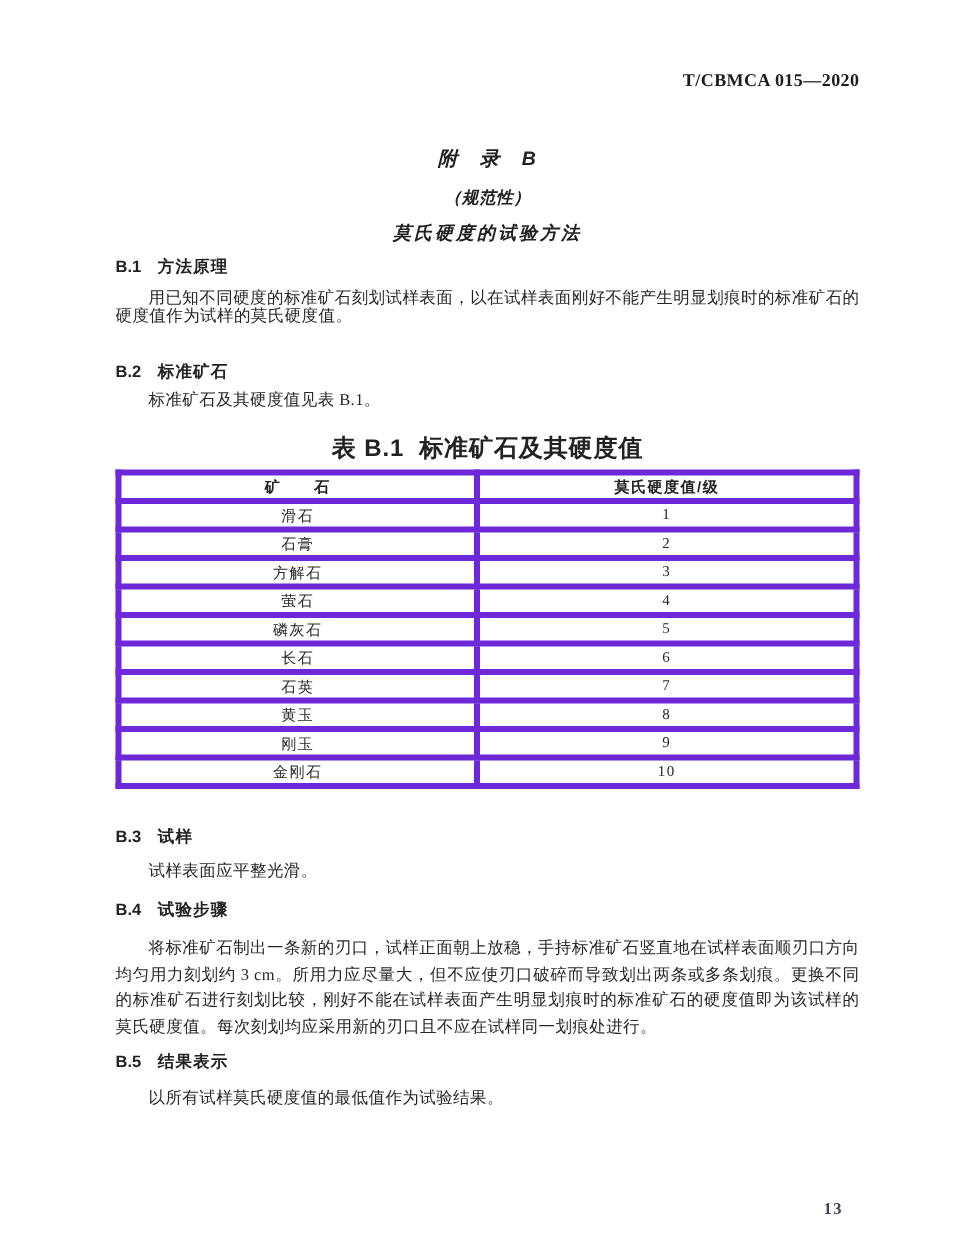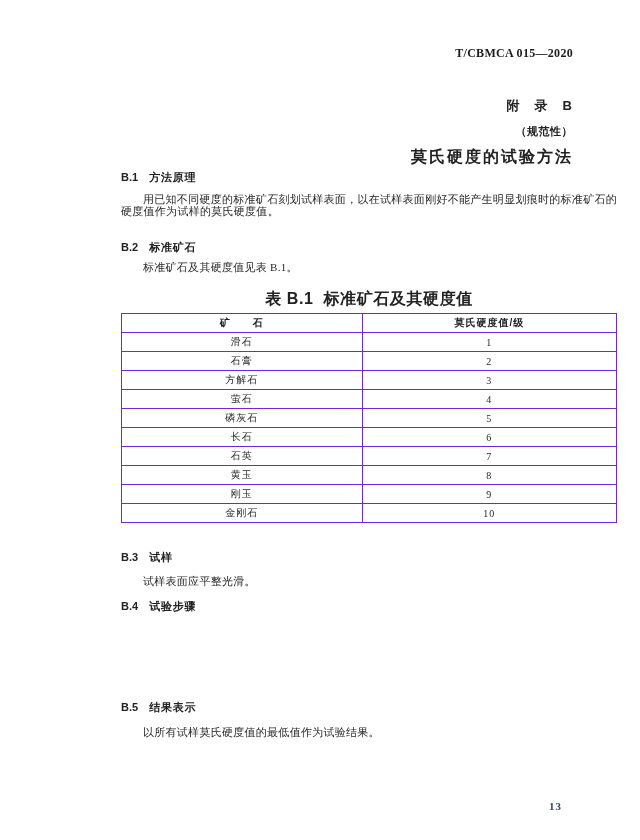--- a/index.html
+++ b/index.html
@@ -18,8 +18,8 @@
   }
 
   .appendix {
-    position:absolute; top:97px; left:77px; width:496px; text-align:right;
-    font-family:"Liberation Sans", sans-serif; font-weight:bold; color:#222222;
+    position:absolute; top:97px; left:77px; width:496px; text-align:center;
+    font-family:"Liberation Sans", sans-serif; font-weight:bold; color:#222222;font-style:italic;
   }
   .apx-title   { font-size:13px; letter-spacing:1px; }
   .apx-sub     { margin-top:9px; font-size:11px; letter-spacing:0.5px; }

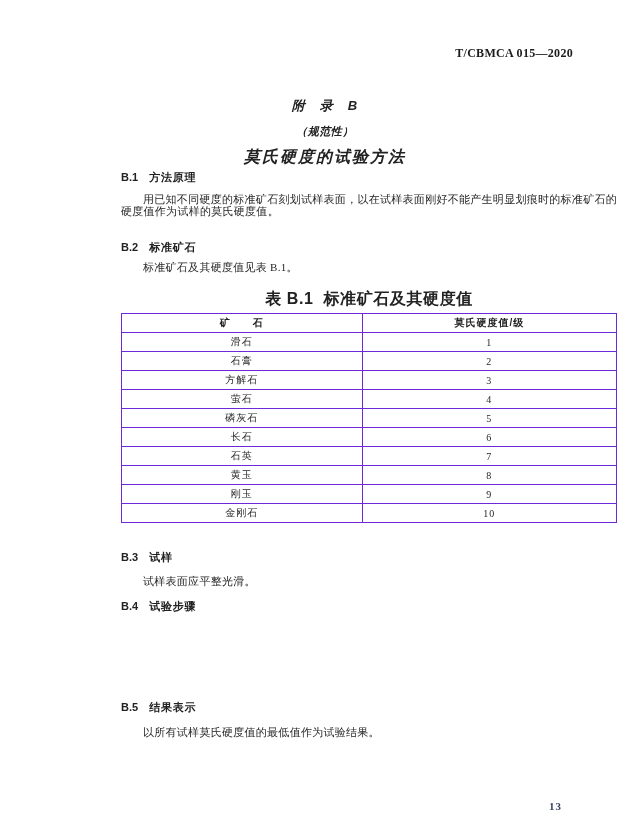--- a/index.html
+++ b/index.html
@@ -23,7 +23,7 @@
   }
   .apx-title   { font-size:13px; letter-spacing:1px; }
   .apx-sub     { margin-top:9px; font-size:11px; letter-spacing:0.5px; }
-  .apx-subject { margin-top:8px; font-size:16px; letter-spacing:2px; }
+  .apx-subject { margin-top:8px; font-size:12px; letter-spacing:2px; }
 
   .content { position:absolute; left:77px; top:0; width:496px; height:592px;margin-left:44px; }
 

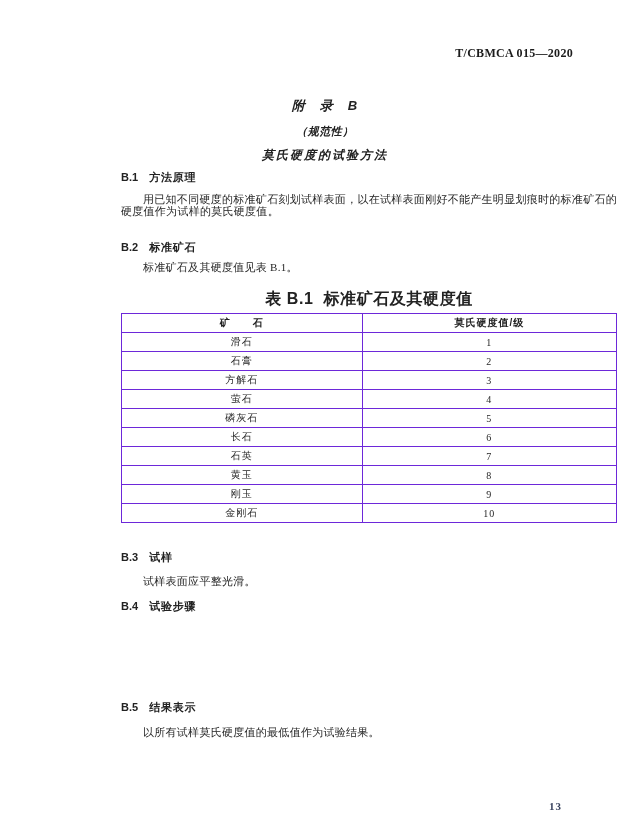--- a/index.html
+++ b/index.html
@@ -25,7 +25,7 @@
   .apx-sub     { margin-top:9px; font-size:11px; letter-spacing:0.5px; }
   .apx-subject { margin-top:8px; font-size:12px; letter-spacing:2px; }
 
-  .content { position:absolute; left:77px; top:0; width:496px; height:592px;margin-left:44px; }
+  .content { position:absolute; left:77px; top:0; width:496px; height:592px; }
 
   .sec-h {
     position:absolute; left:0;

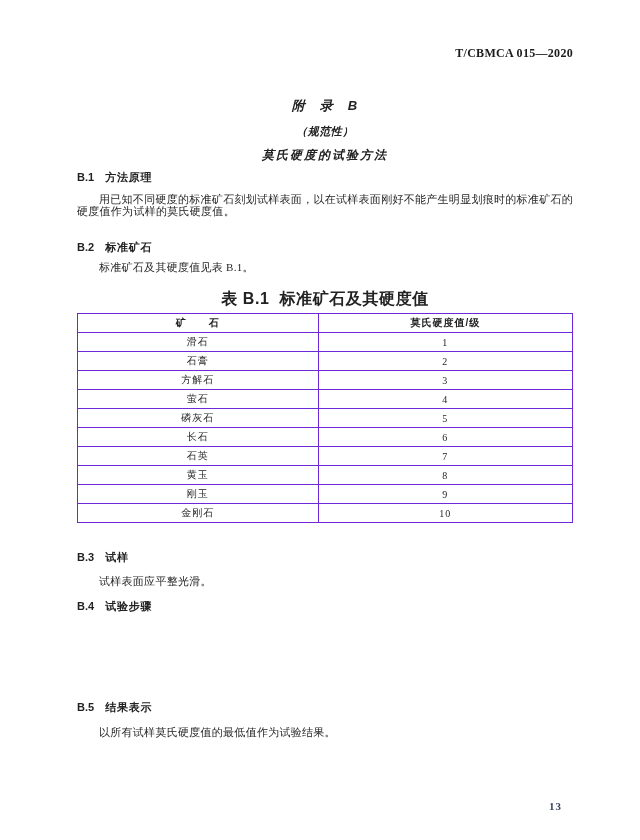--- a/index.html
+++ b/index.html
@@ -56,7 +56,7 @@
     border:1.5px solid #333333;
   }
   .minerals th, .minerals td {
-    border:1px solid #6d28d9; height:19px; padding:0;
+    border:4px solid #6d28d9; height:19px; padding:0;
     text-align:center; vertical-align:middle; font-size:10px;
   }
   .minerals th {

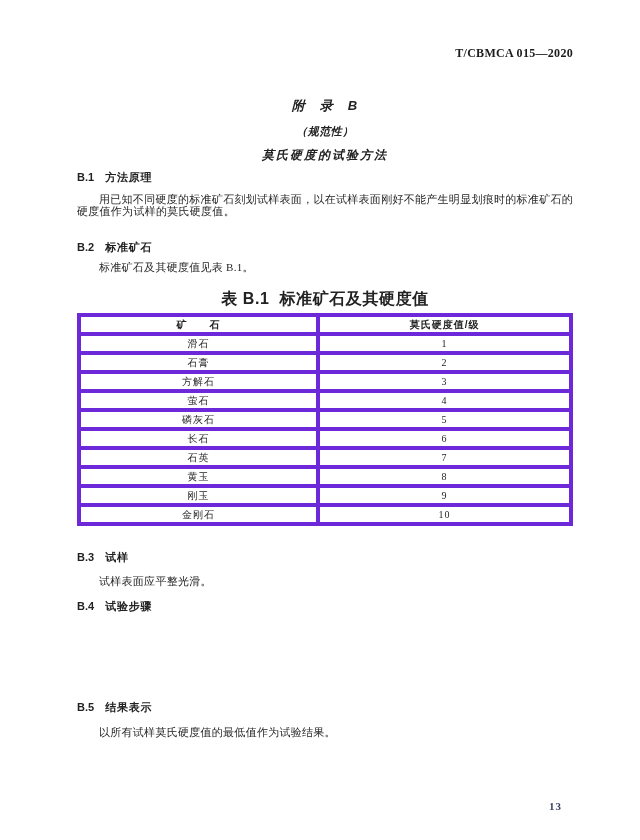--- a/index.html
+++ b/index.html
@@ -165,6 +165,7 @@
     <div class="sec-h h-b4">
       <span class="num">B.4</span><span>试验步骤</span>
     </div>
+    <p class="para p-b4">将标准矿石制出一条新的刃口，试样正面朝上放稳，手持标准矿石竖直地在试样表面顺刃口方向均匀用力刻划约 3 cm。所用力应尽量大，但不应使刃口破碎而导致划出两条或多条划痕。更换不同的标准矿石进行刻划比较，刚好不能在试样表面产生明显划痕时的标准矿石的硬度值即为该试样的莫氏硬度值。每次刻划均应采用新的刃口且不应在试样同一划痕处进行。</p>
 
     <div class="sec-h h-b5">
       <span class="num">B.5</span><span>结果表示</span>

